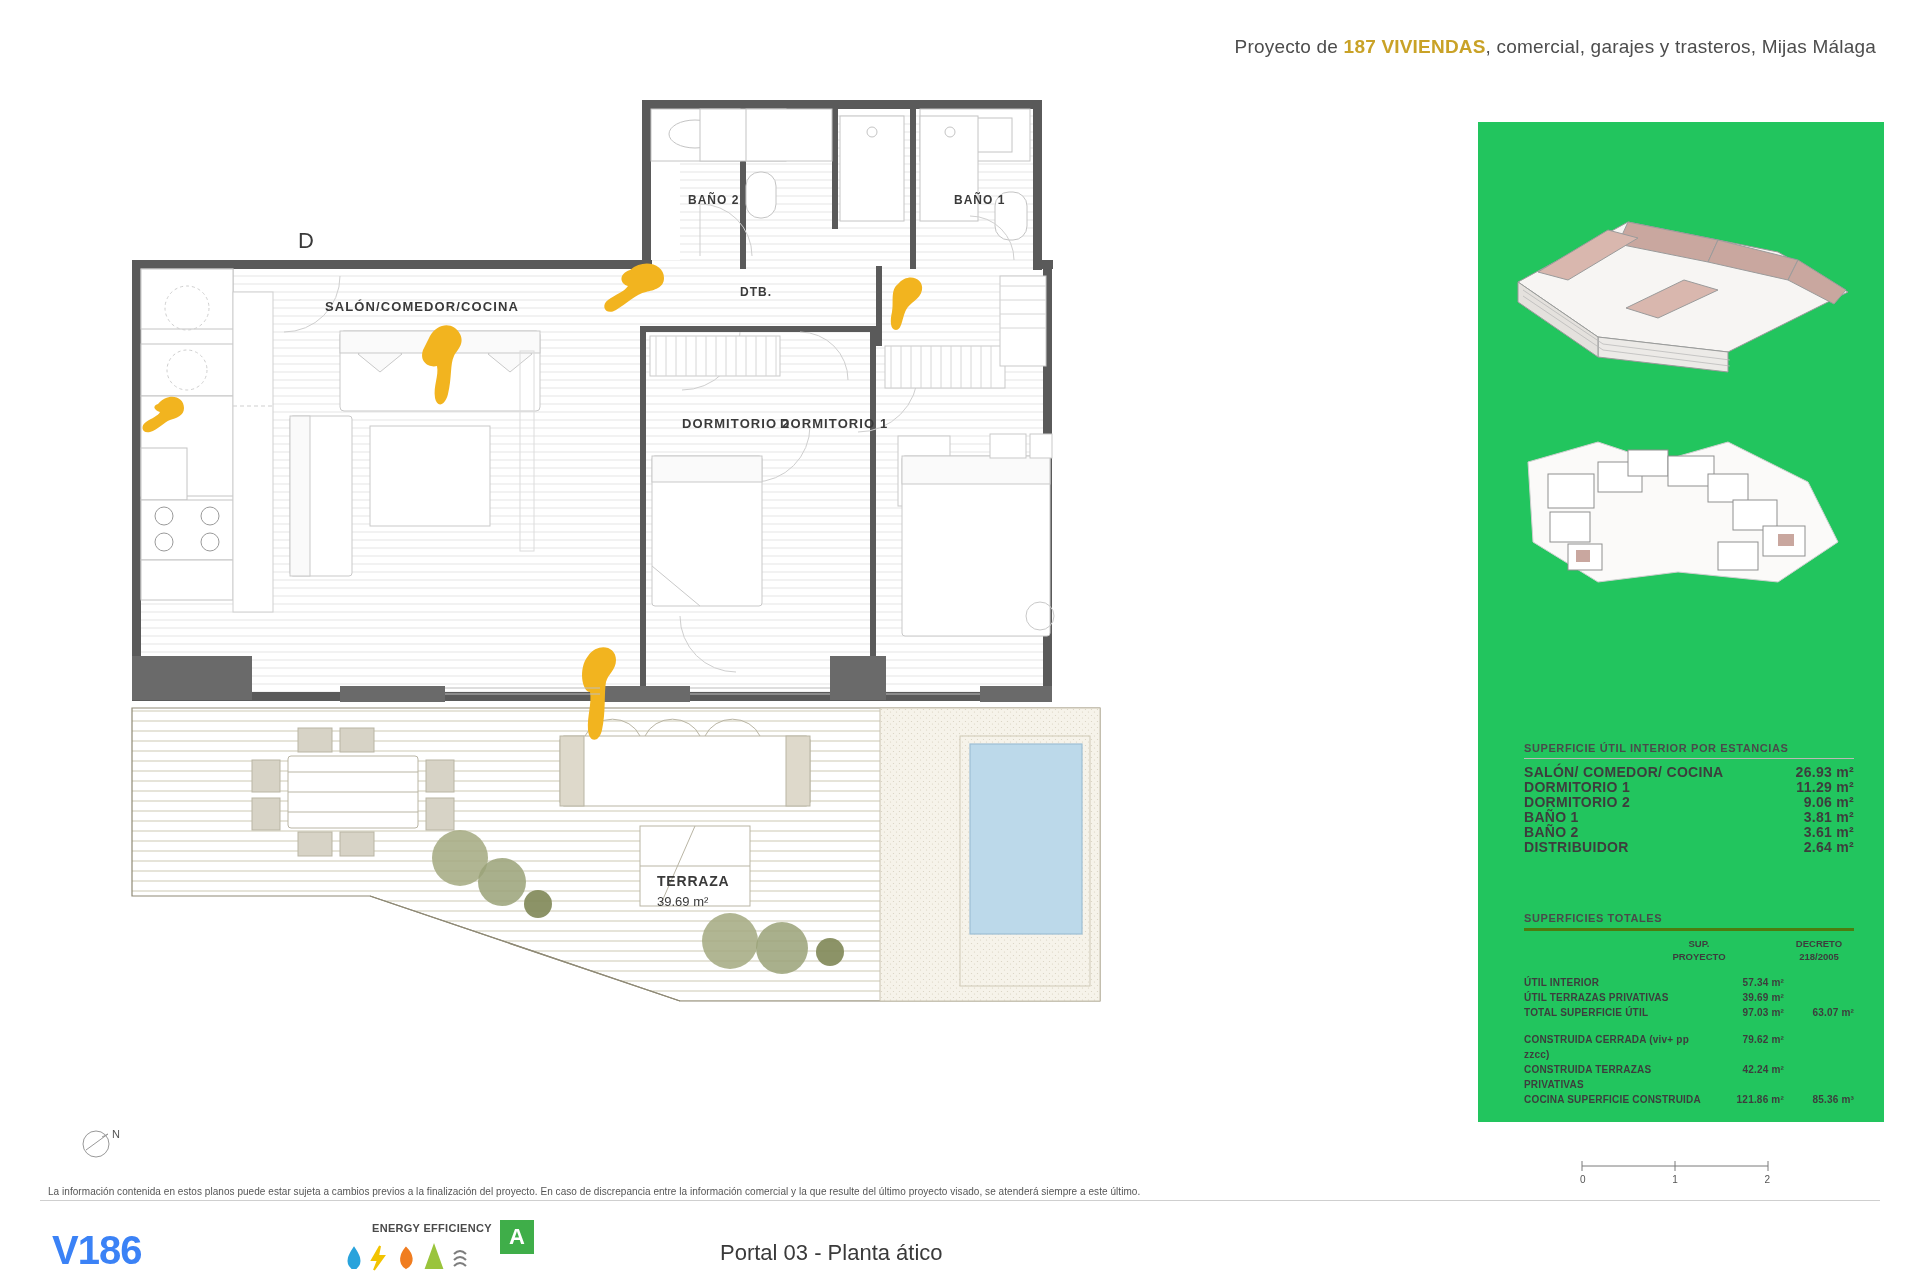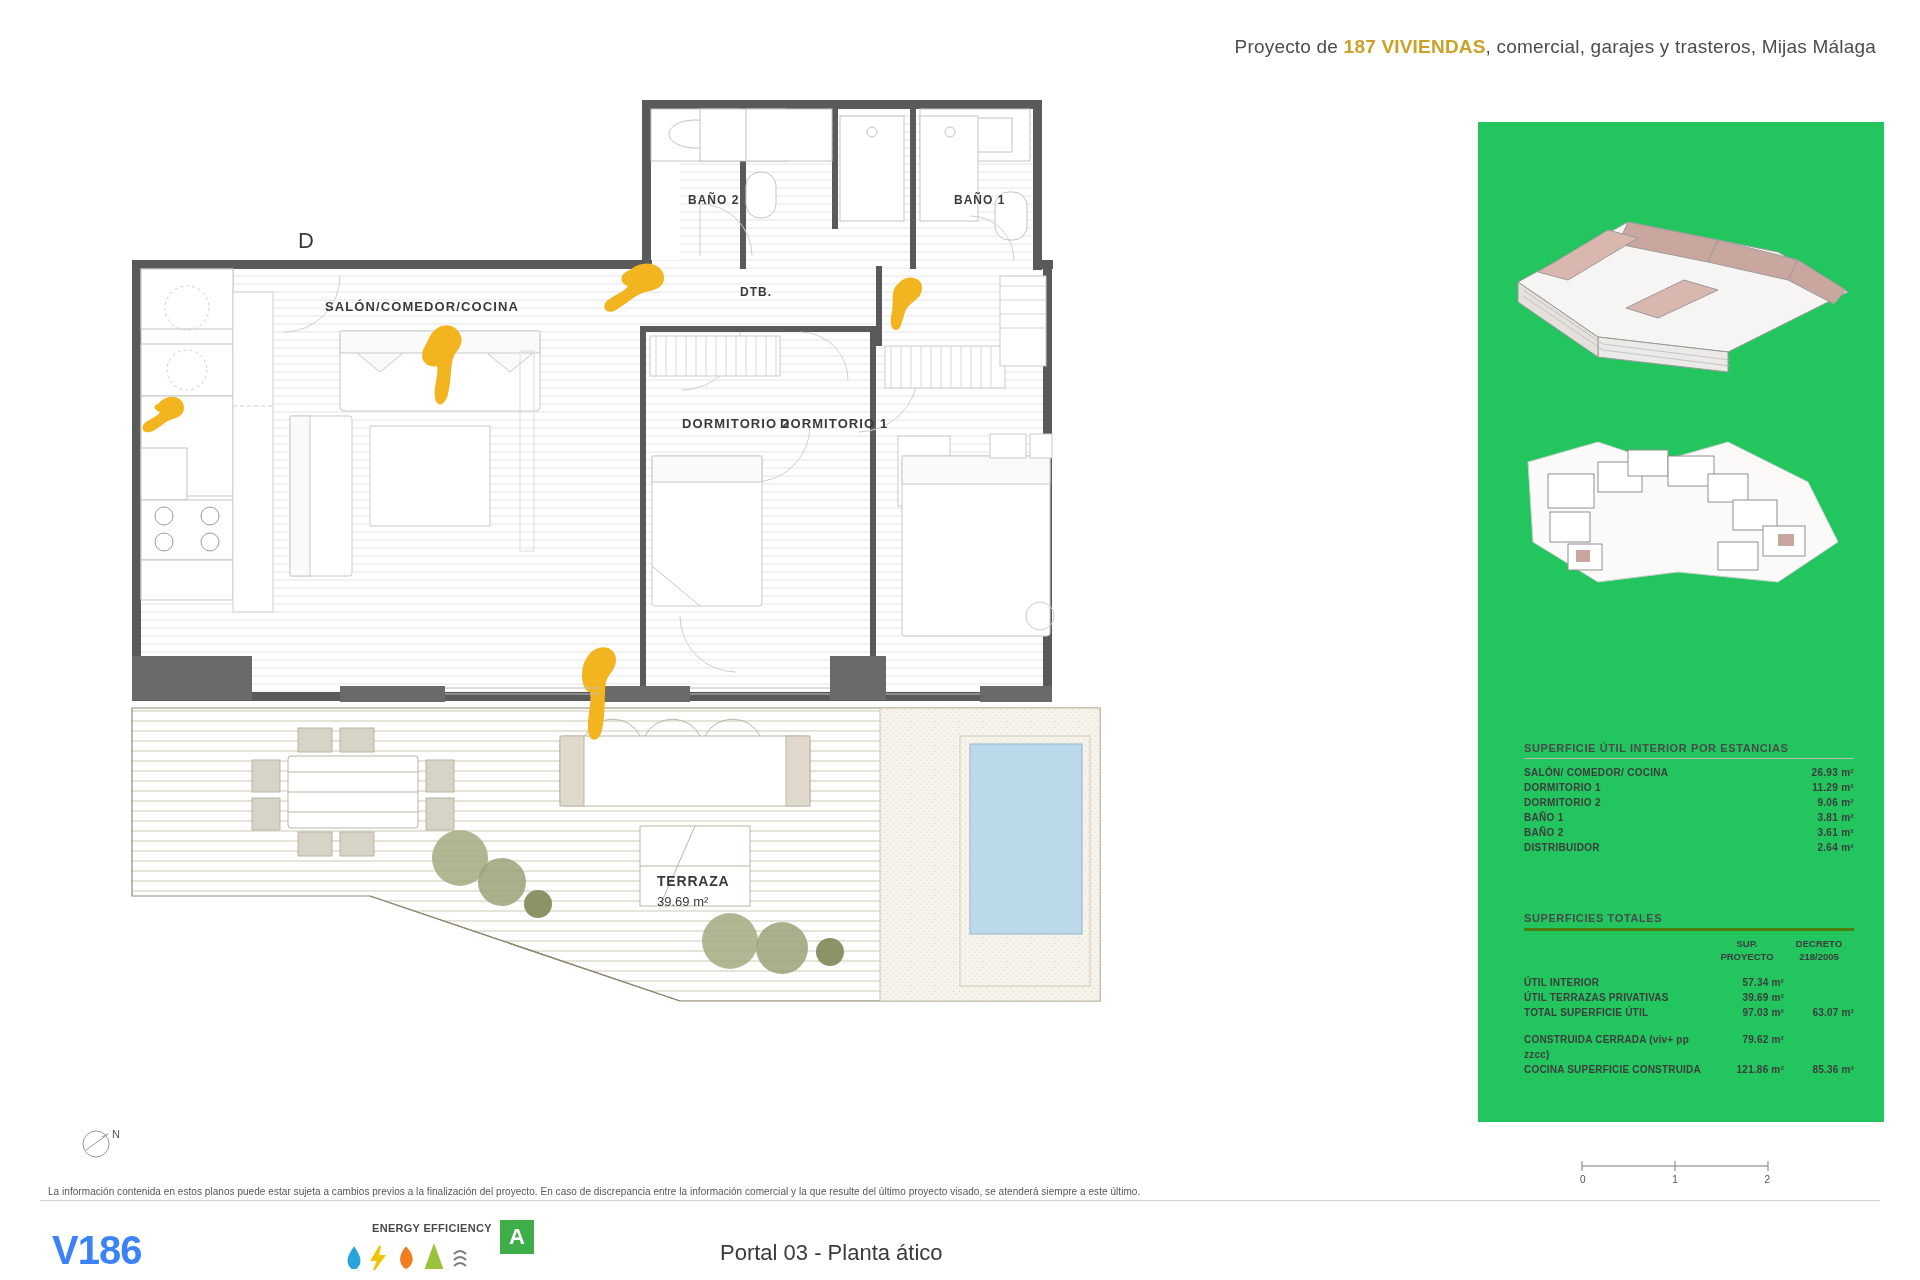--- a/index.html
+++ b/index.html
@@ -47,7 +47,7 @@
     margin:0 0 6px 0;font-size:11px;font-weight:bold;letter-spacing:.6px;color:#4a4a4a;
     border-bottom:1px solid #bbb9b5;padding-bottom:4px;
   }
-  .tbl .row{display:flex;justify-content:space-between;font-size:10px;color:#3d3d3d;line-height:15px;letter-spacing:.3px;}
+  .tbl .row{display:flex;justify-content:space-between;font-size:14px;color:#3d3d3d;line-height:15px;letter-spacing:.3px;}
   .tbl .row .k{font-weight:bold;}
   .tbl .row .v{font-weight:bold;text-align:right;white-space:nowrap;}
   .tbl2{position:absolute;left:46px;top:790px;width:330px;}

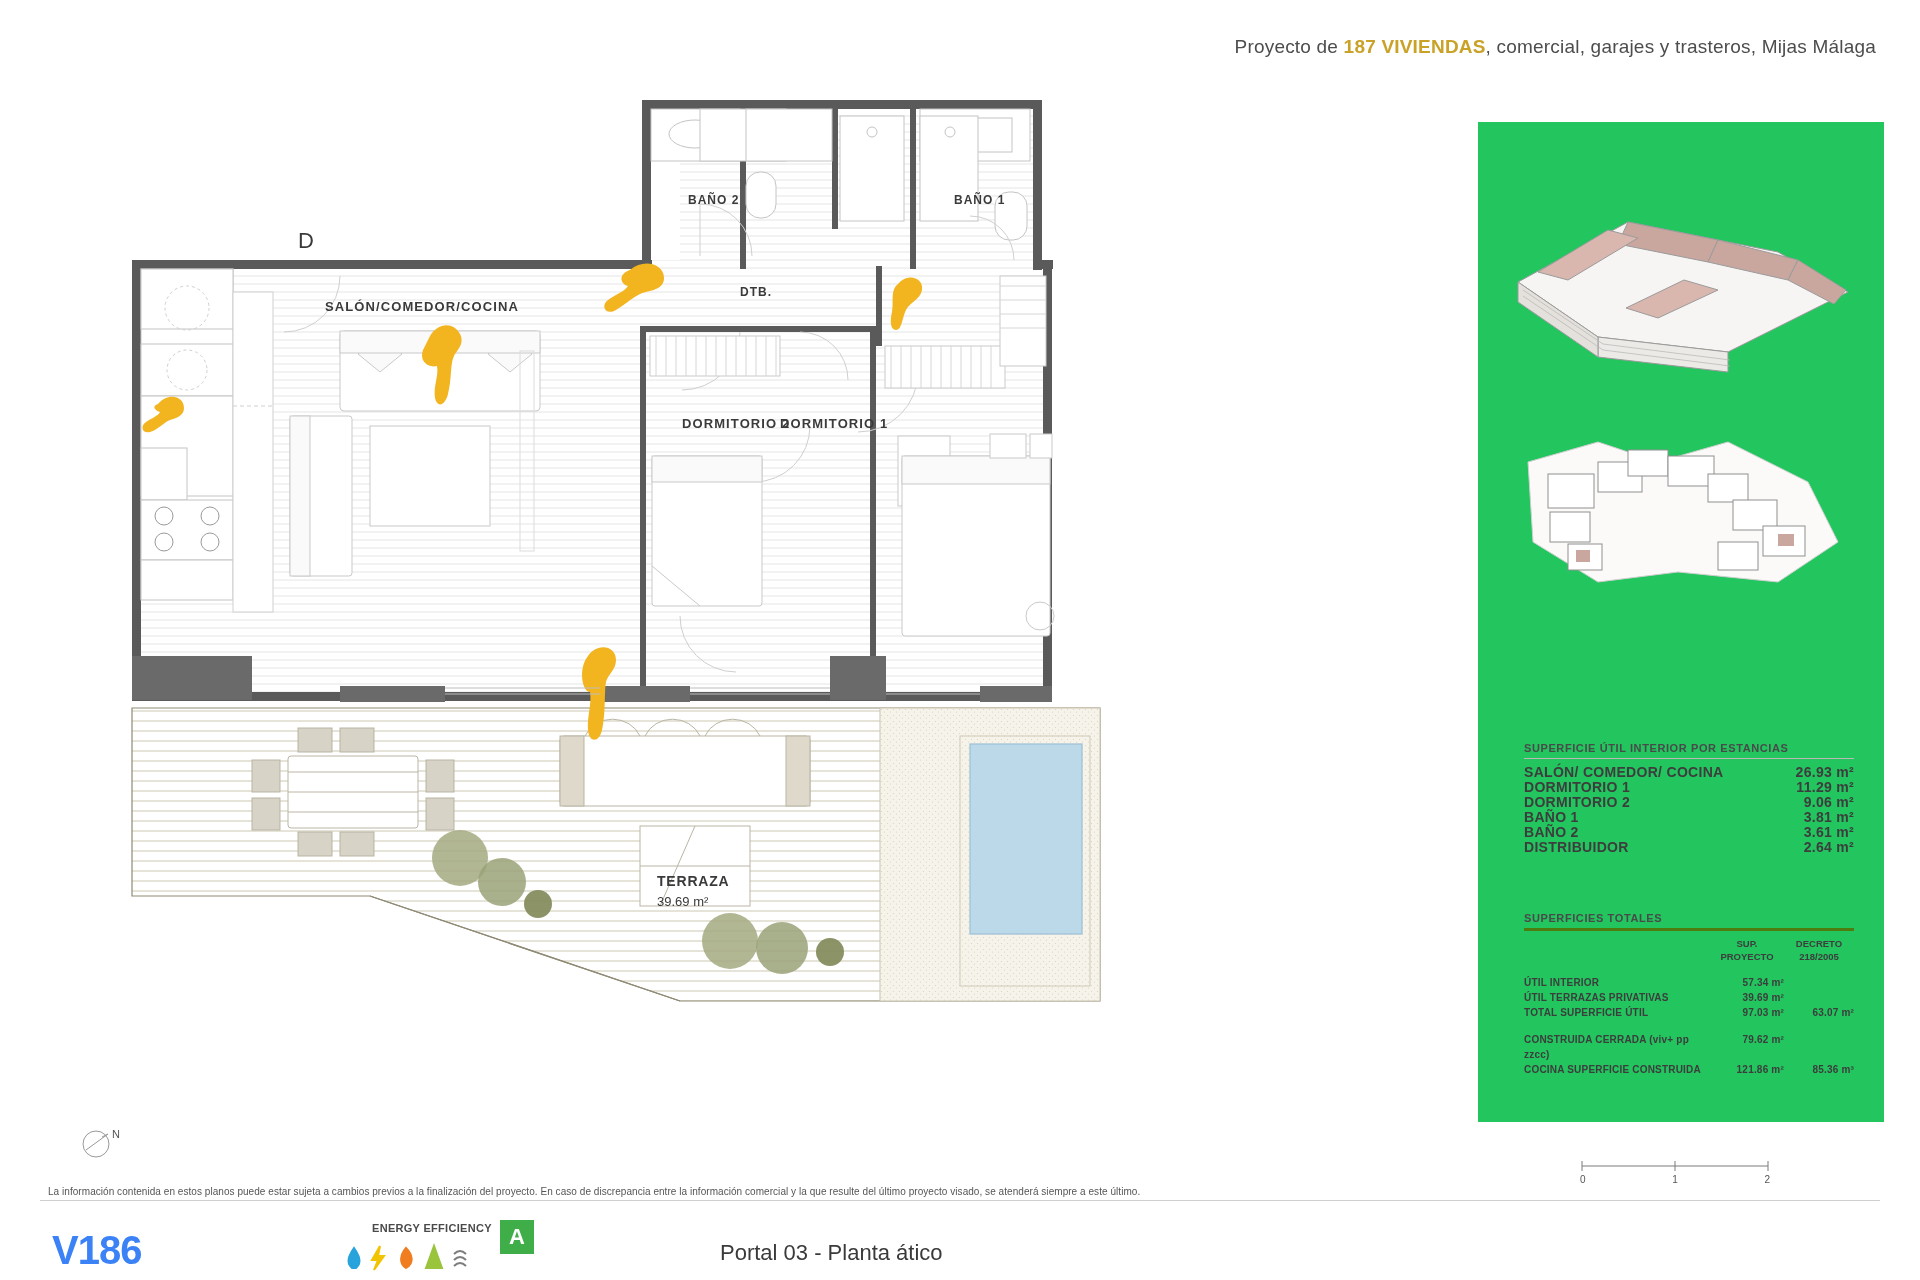--- a/index.html
+++ b/index.html
@@ -55,7 +55,7 @@
     margin:0 0 6px 0;font-size:11px;font-weight:bold;letter-spacing:.6px;color:#4a4a4a;
     border-bottom:3px solid #4d7c0f;padding-bottom:4px;
   }
-  .colhead{display:flex;justify-content:flex-end;font-size:9.5px;font-weight:bold;color:#3d3d3d;line-height:13px;}
+  .colhead{display:flex;justify-content:flex-end;font-size:9.5px;font-weight:bold;color:#3d3d3d;line-height:13px;gap:48px;}
   .colhead .c1{width:74px;text-align:center;}
   .colhead .c2{width:70px;text-align:center;}
   .trow{display:flex;font-size:10px;color:#3d3d3d;line-height:15px;letter-spacing:.2px;}

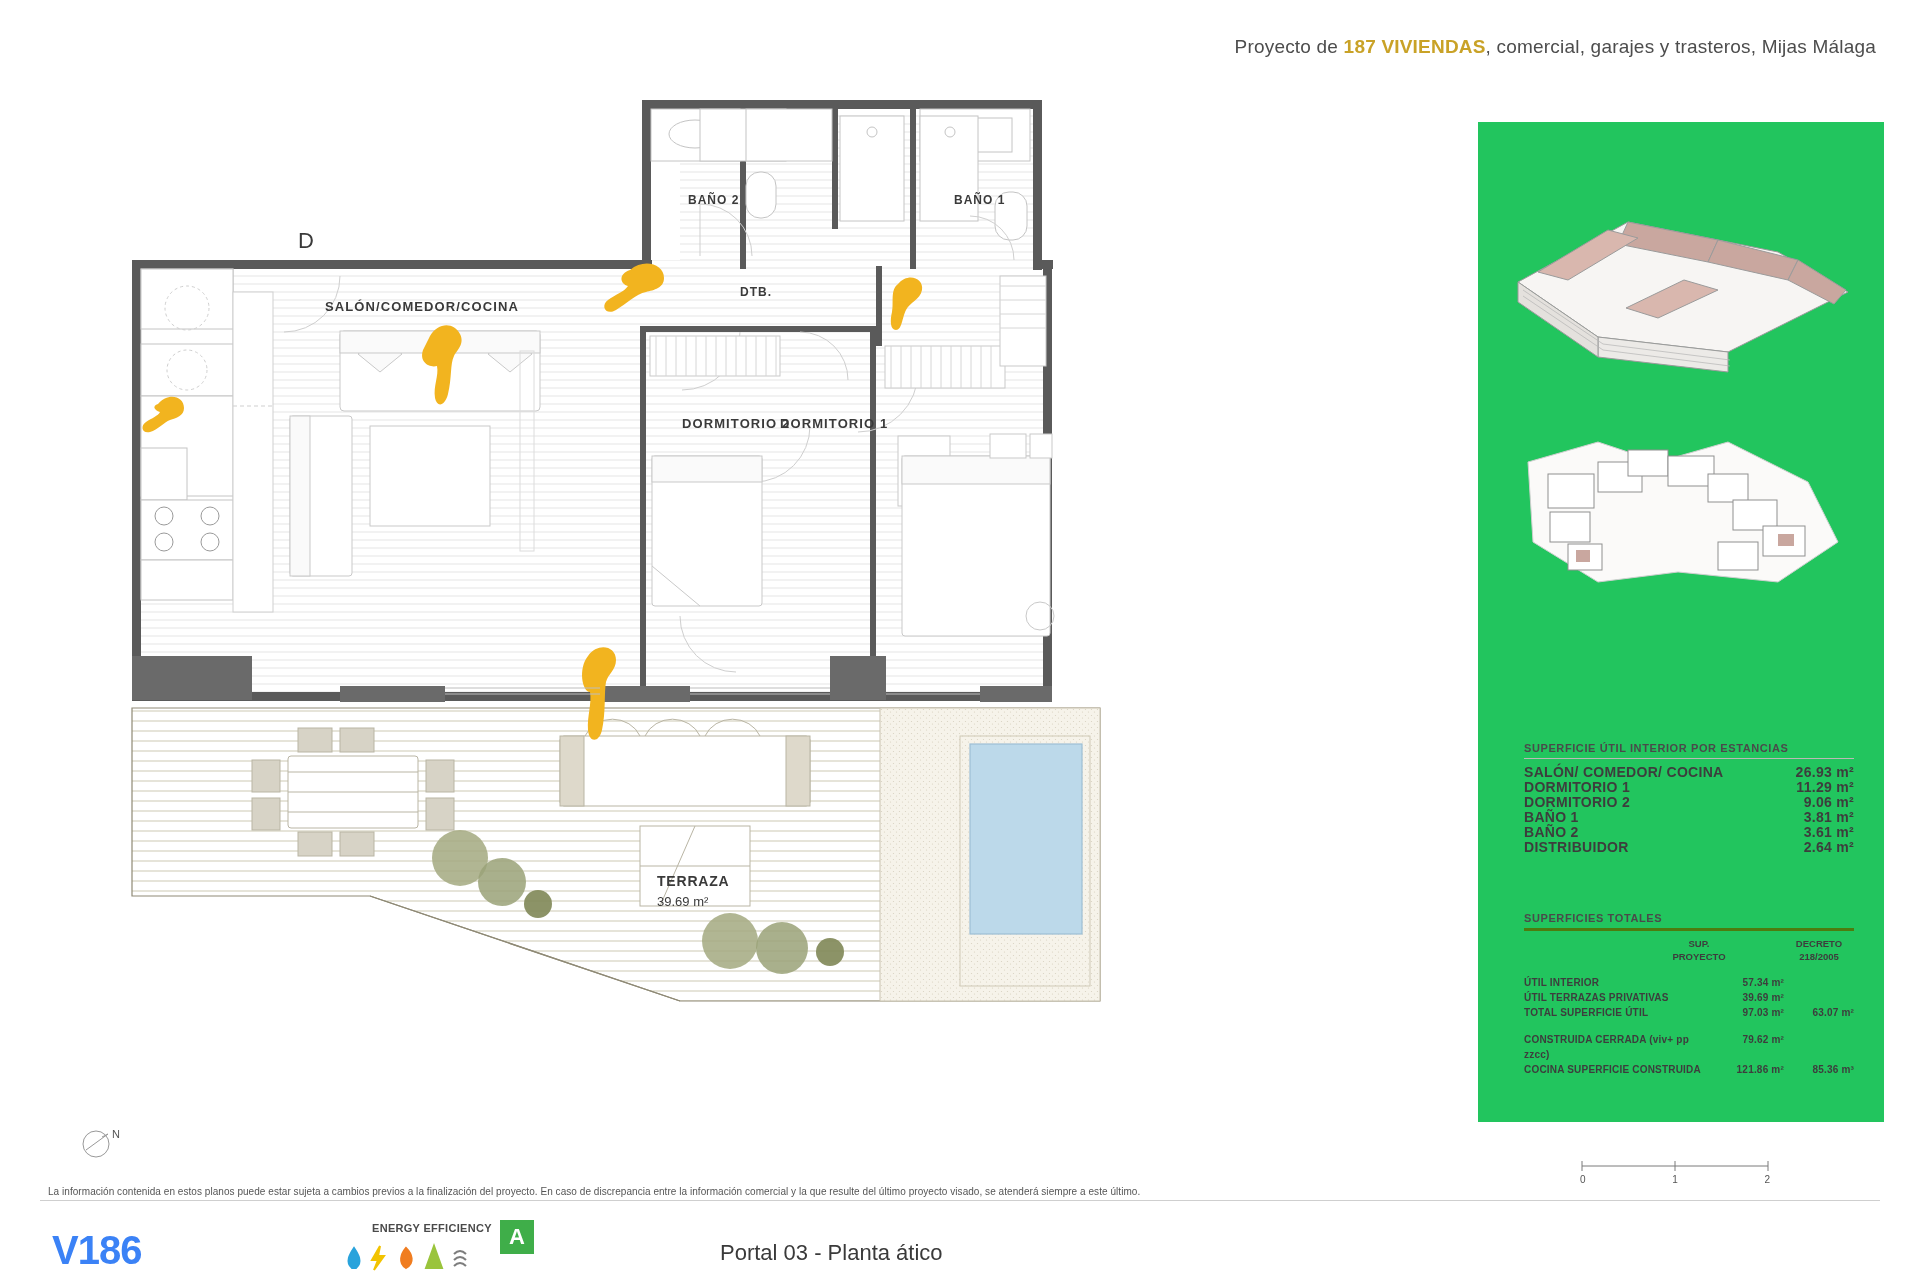--- a/index.html
+++ b/index.html
@@ -443,6 +443,11 @@
             <span class="c2"></span>
           </div>
         <div class="trow">
+            <span class="k">CONSTRUIDA TERRAZAS PRIVATIVAS</span>
+            <span class="c1">42.24 m²</span>
+            <span class="c2"></span>
+          </div>
+        <div class="trow">
             <span class="k">COCINA SUPERFICIE CONSTRUIDA</span>
             <span class="c1">121.86 m²</span>
             <span class="c2">85.36 m³</span>

